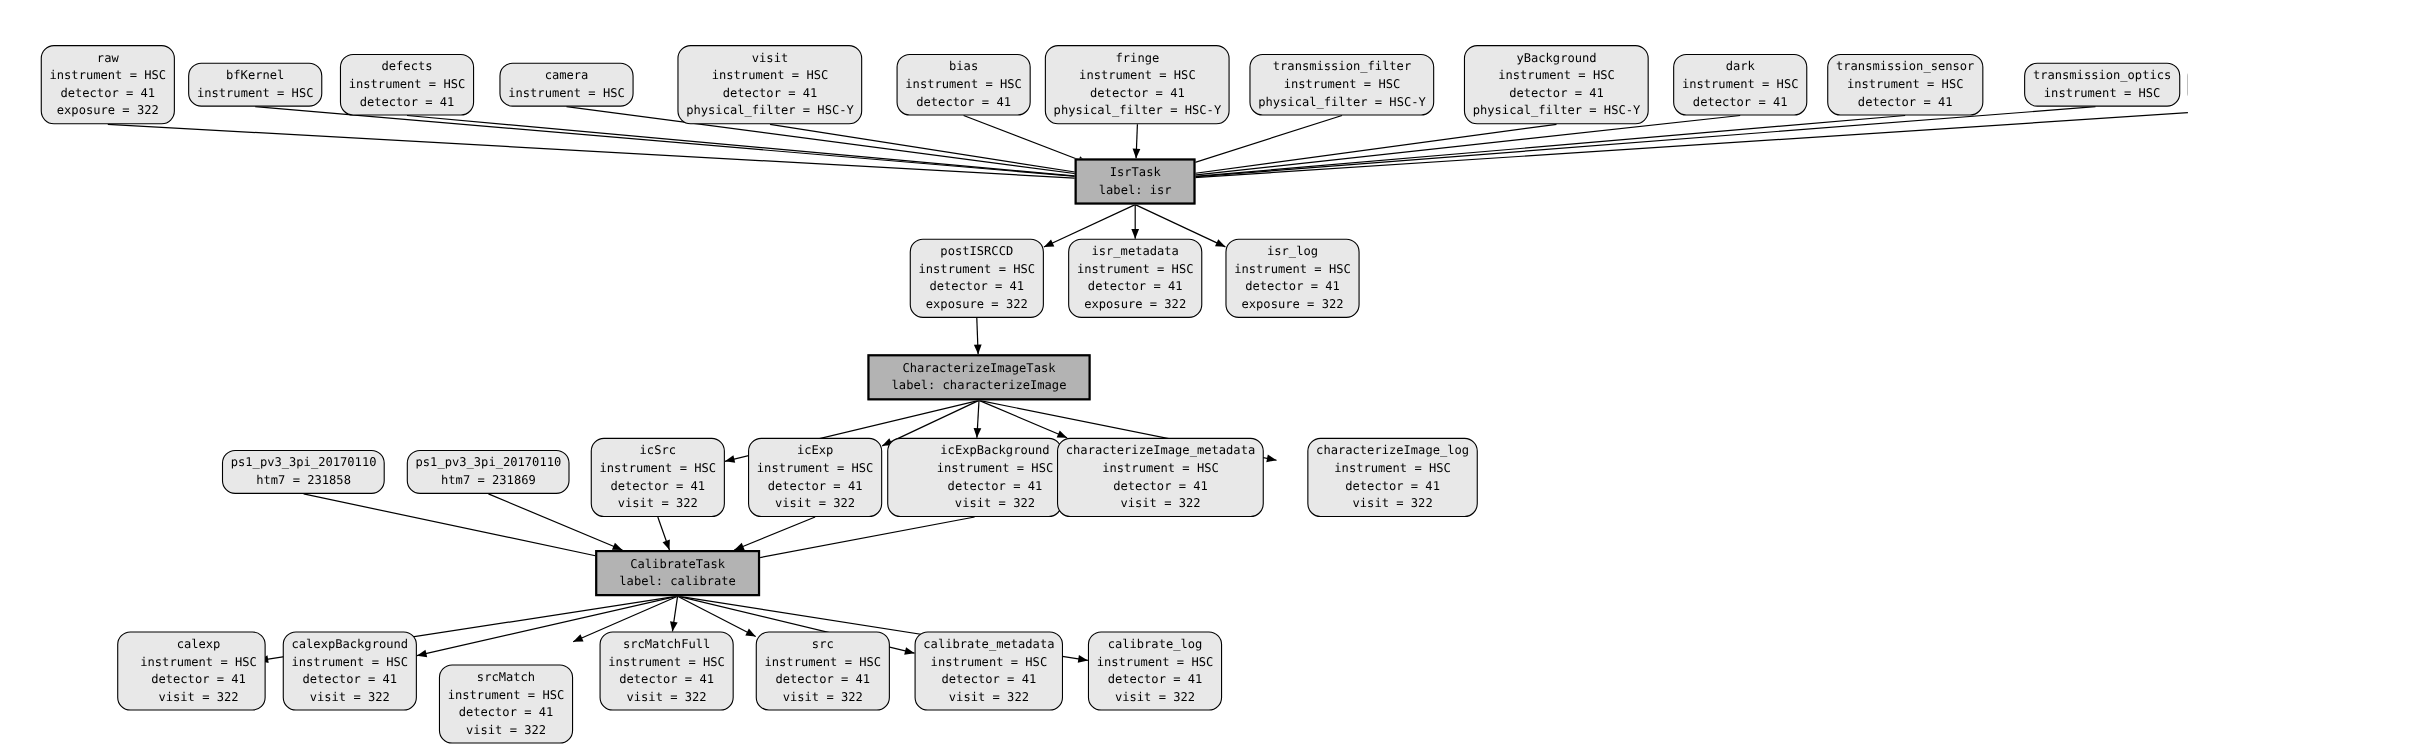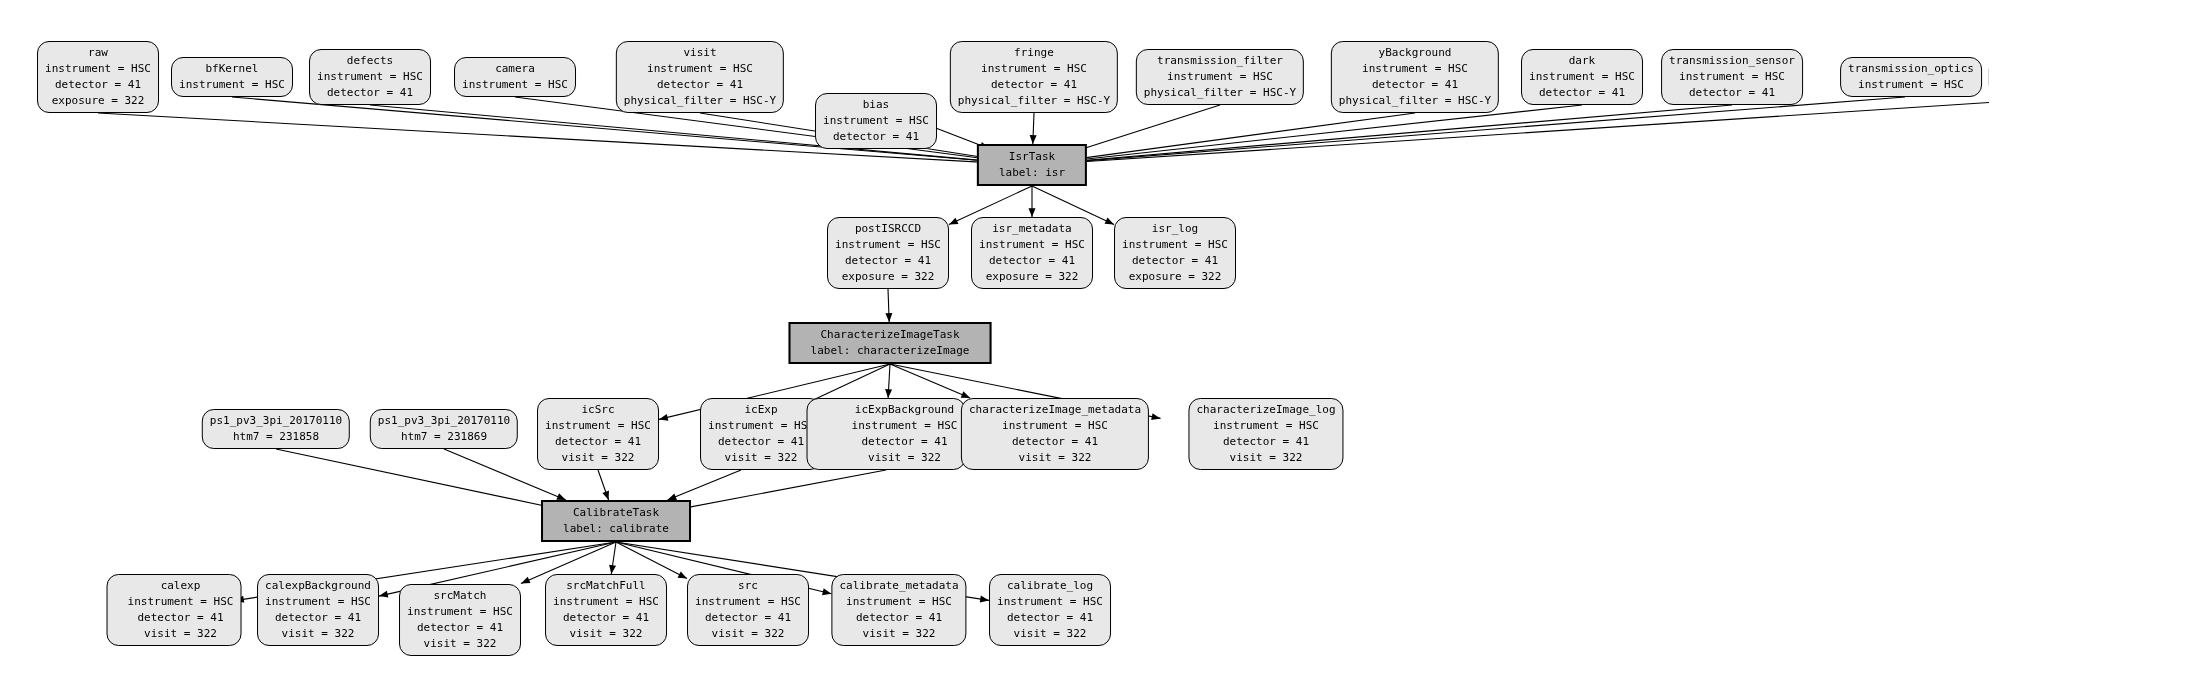--- a/index.html
+++ b/index.html
@@ -113,7 +113,7 @@
         <div>detector = 41</div>
         <div>physical_filter = HSC-Y</div>
       </div>
-      <div class="node dataset" style="left: 876px; top: 49px; margin-top: 44px;">
+      <div class="node dataset" style="left: 876px; top: 49px;">
         <div>bias</div>
         <div>instrument = HSC</div>
         <div>detector = 41</div>

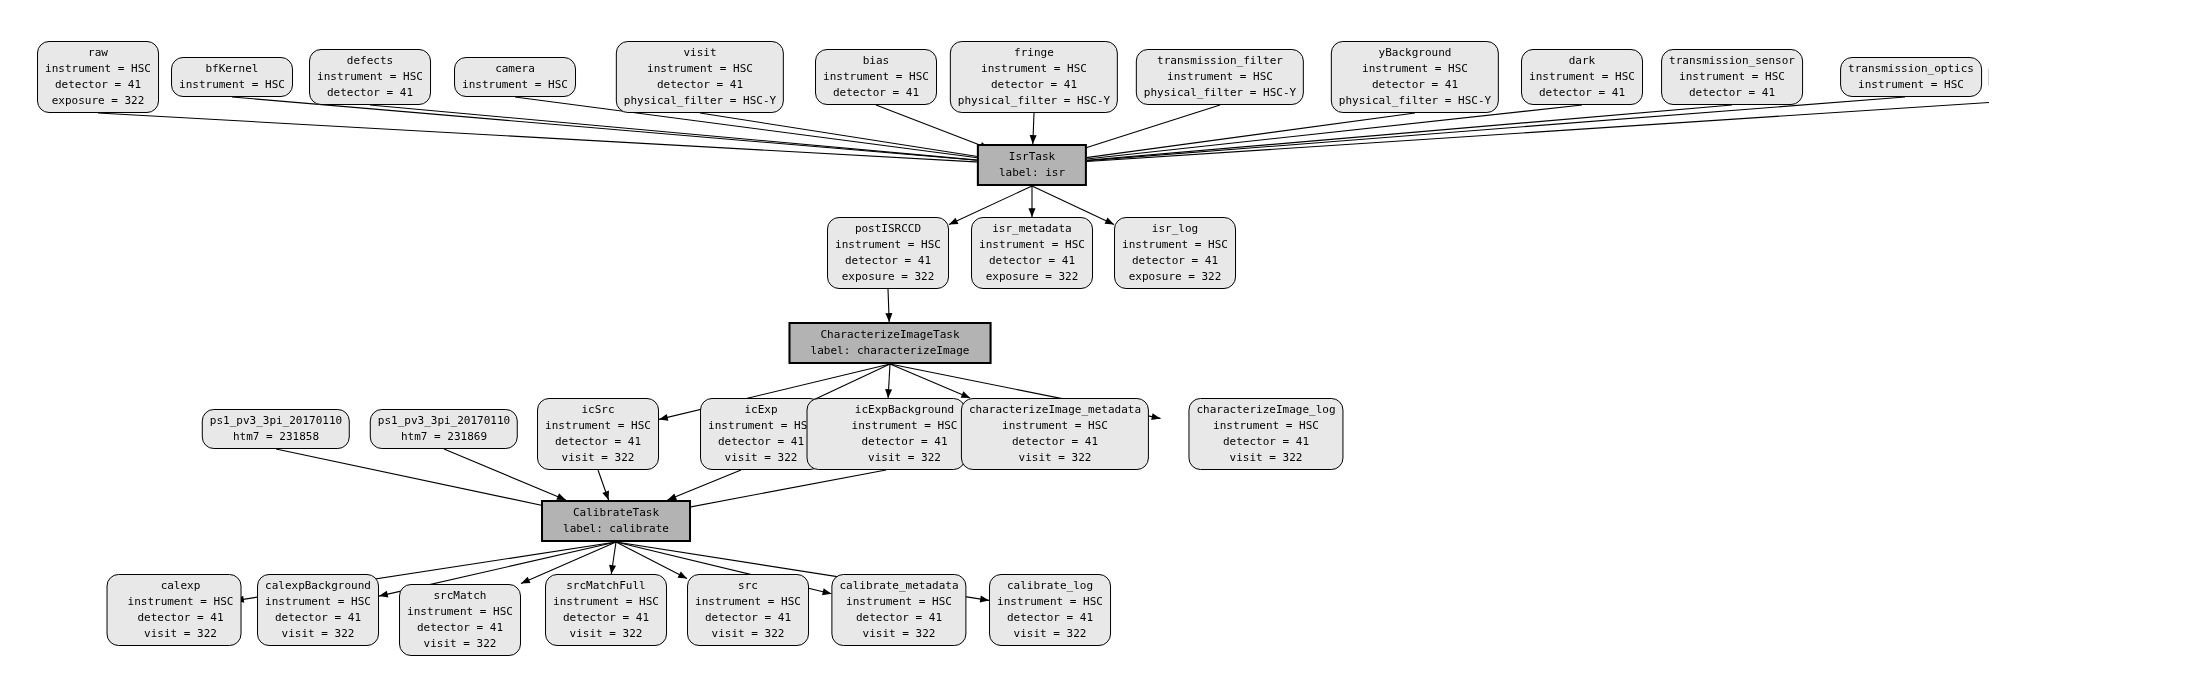--- a/index.html
+++ b/index.html
@@ -193,7 +193,7 @@
         <div>detector = 41</div>
         <div>visit = 322</div>
       </div>
-      <div class="node dataset" style="left: 741px; top: 398px; margin-left: 20px;">
+      <div class="node dataset" style="left: 741px; top: 398px;">
         <div>icExp</div>
         <div>instrument = HSC</div>
         <div>detector = 41</div>

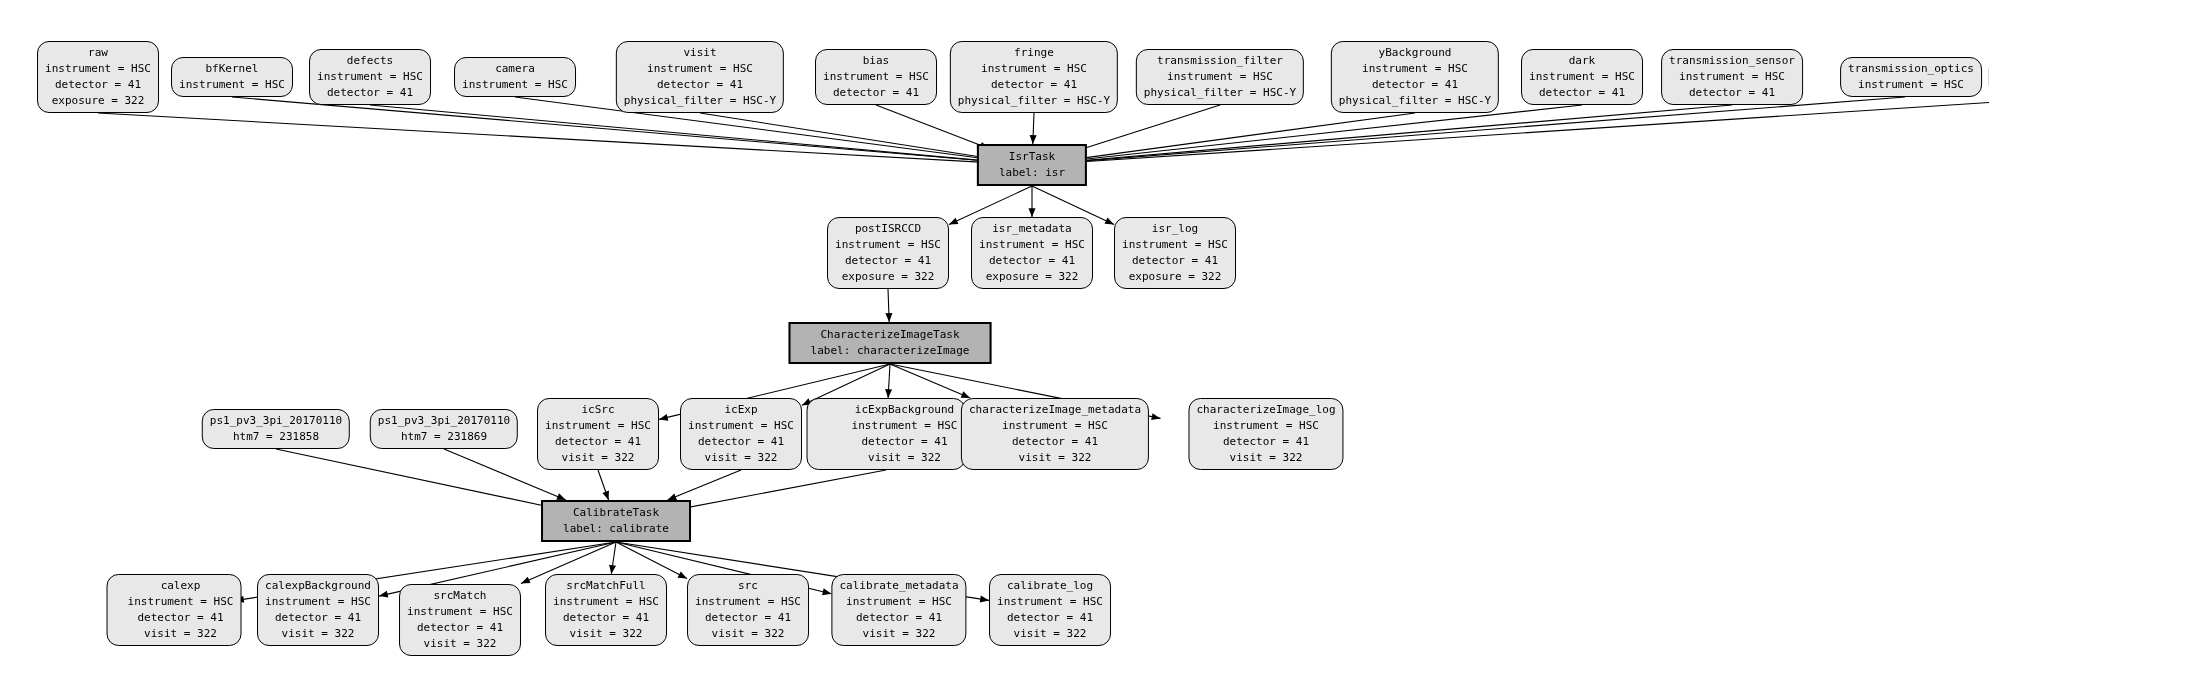--- a/index.html
+++ b/index.html
@@ -233,7 +233,7 @@
         <div>detector = 41</div>
         <div>visit = 322</div>
       </div>
-      <div class="node dataset" style="left: 460px; top: 584px; text-align: center;">
+      <div class="node dataset" style="left: 460px; top: 604px; text-align: center;">
         <div>srcMatch</div>
         <div>instrument = HSC</div>
         <div>detector = 41</div>

